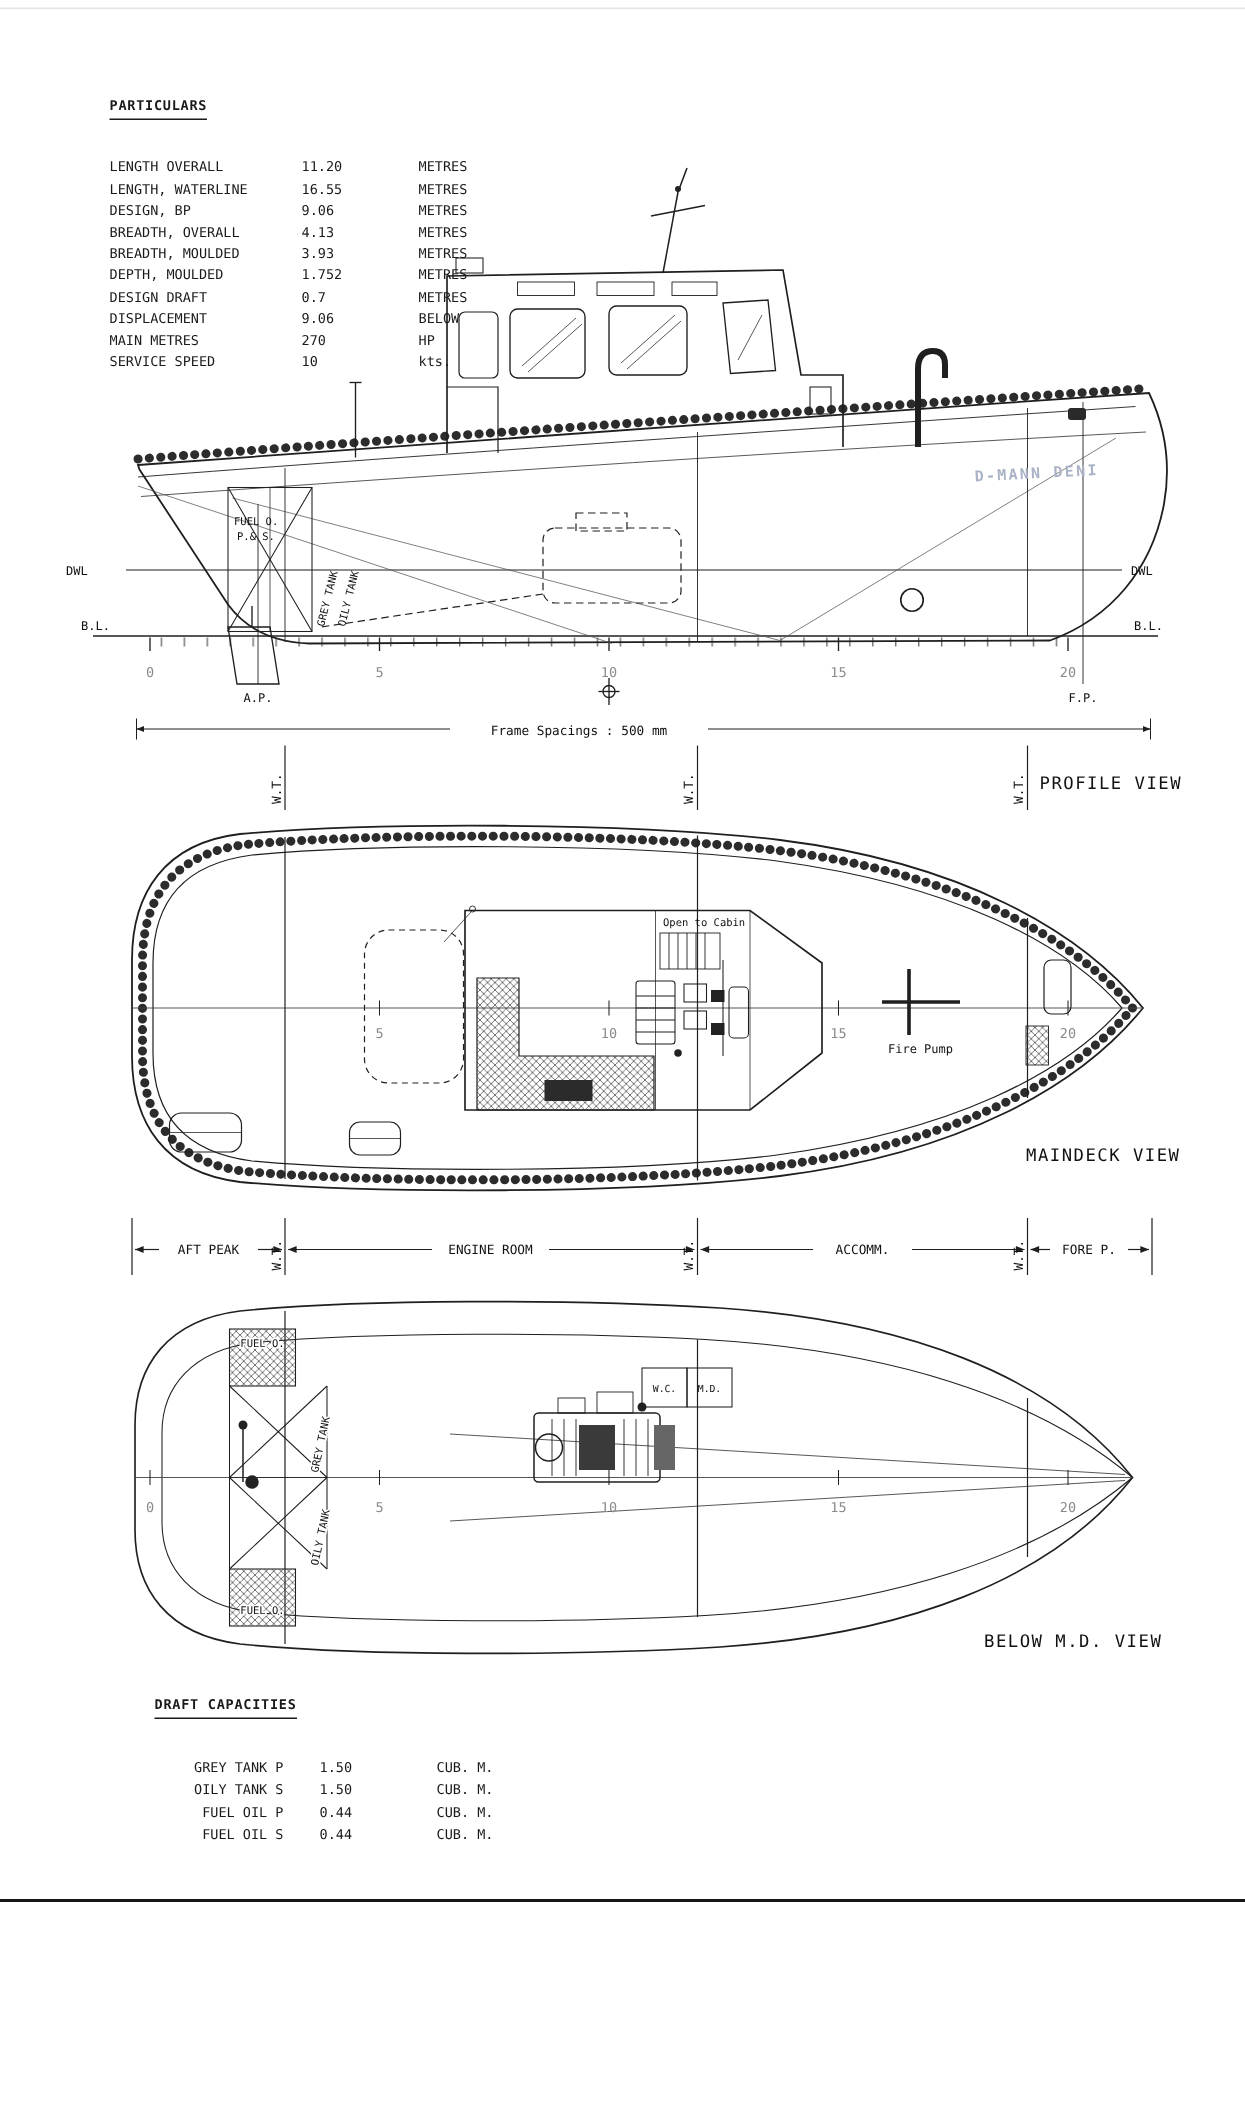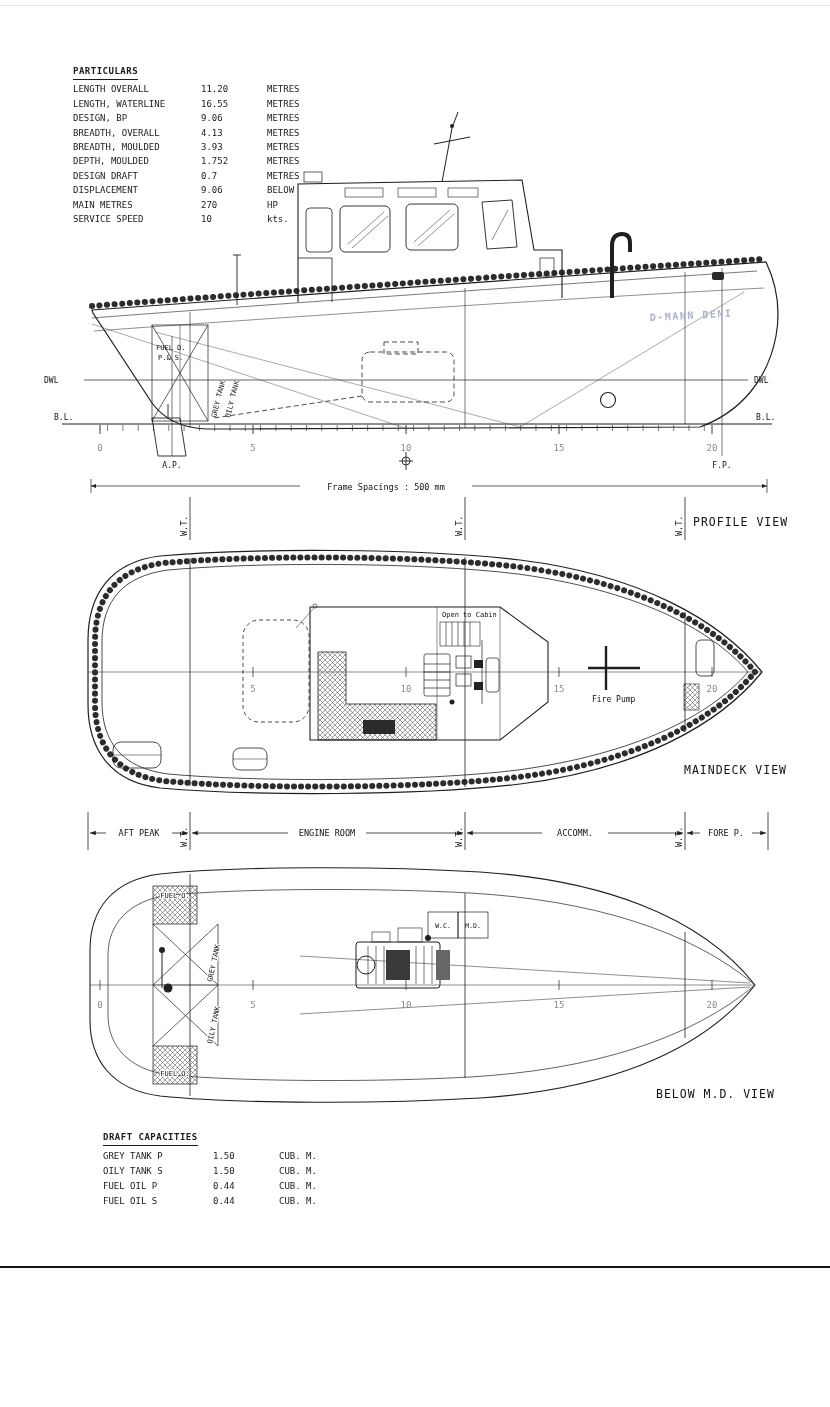--- a/index.html
+++ b/index.html
@@ -9,7 +9,7 @@
   .bottom-rule{position:absolute;left:0;top:1266px;width:830px;height:2px;background:#161616;}
   .tbl{position:absolute;font-size:9px;line-height:14.4px;letter-spacing:0;}
   .tbl .title{display:inline-block;font-weight:bold;border-bottom:1px solid #1a1a1a;
-              padding-bottom:1px;margin-bottom:2px;letter-spacing:.5px;}
+              padding-bottom:1px;margin-bottom:25px;letter-spacing:.5px;}
   .row{display:flex;height:14.4px;align-items:center;gap:24px;}
   .c1{width:104px;}
   .c2{width:34px;text-align:left;}

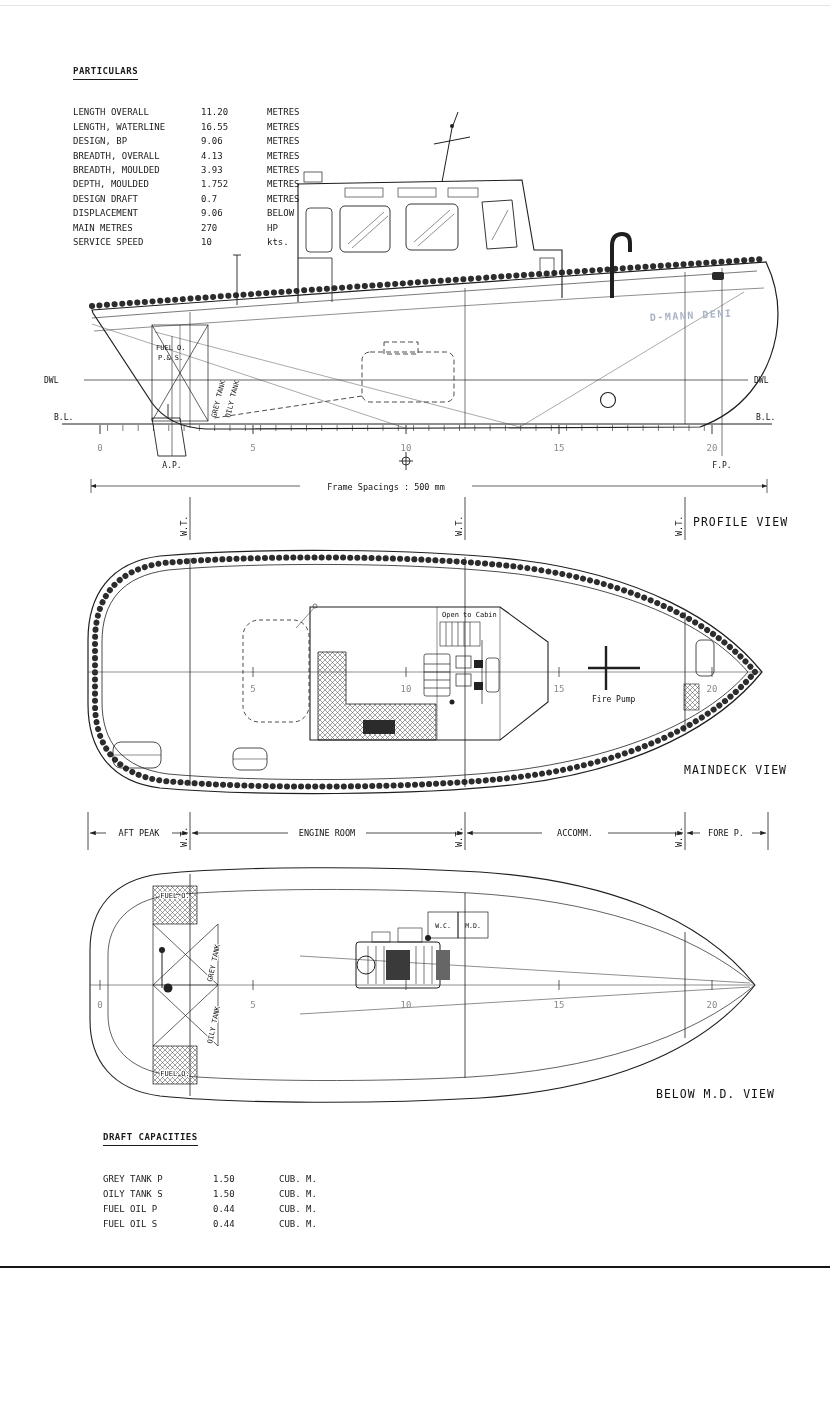--- a/index.html
+++ b/index.html
@@ -13,7 +13,7 @@
   .row{display:flex;height:14.4px;align-items:center;gap:24px;}
   .c1{width:104px;}
   .c2{width:34px;text-align:left;}
-  .c3{margin-left:8px;}
+  .c3{margin-left:20px;}
   .tc .c1{width:86px;}
   .tc .row{height:15px;}
   svg{position:absolute;left:0;top:0;}

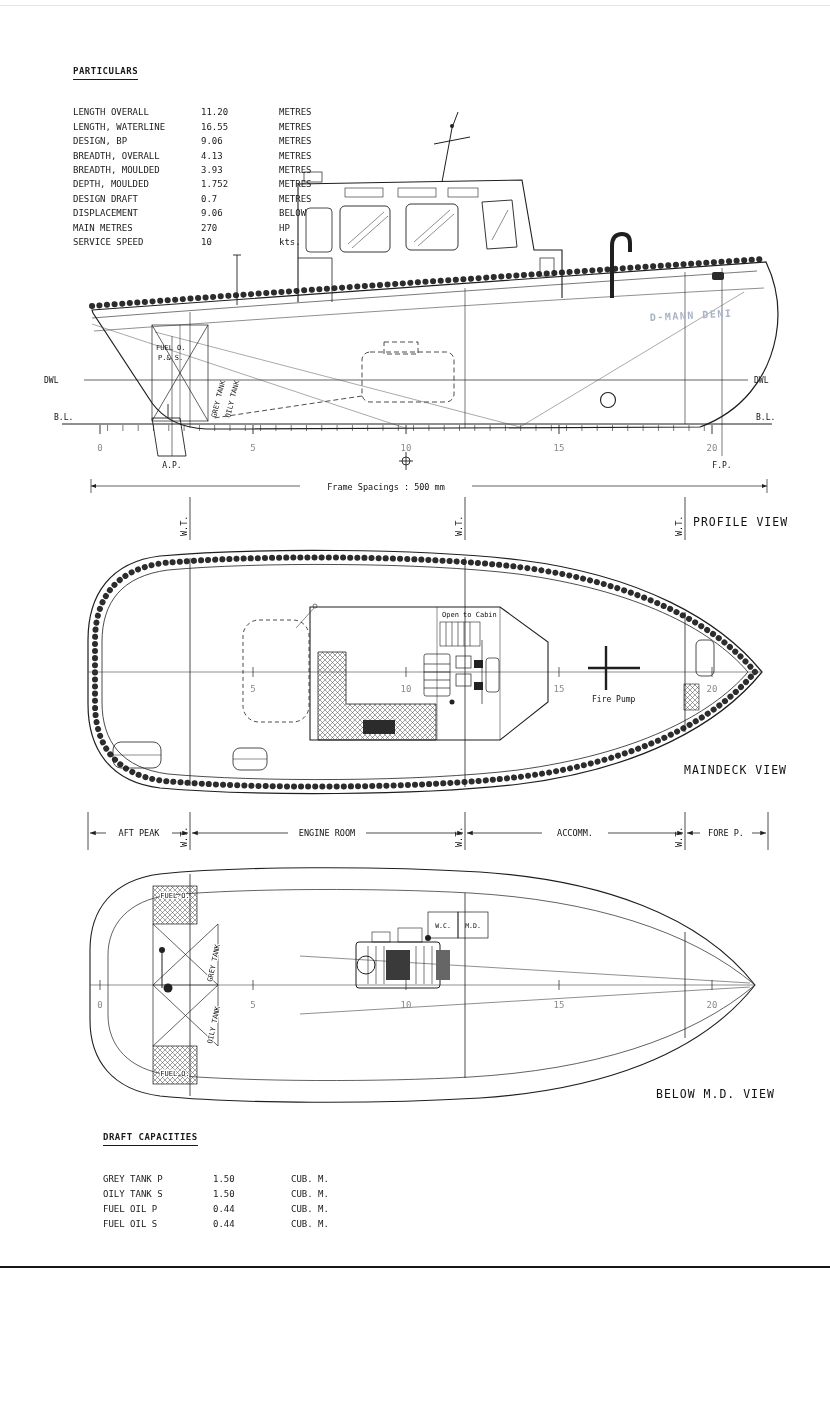--- a/index.html
+++ b/index.html
@@ -14,7 +14,7 @@
   .c1{width:104px;}
   .c2{width:34px;text-align:left;}
   .c3{margin-left:20px;}
-  .tc .c1{width:86px;}
+  .tc .c1{width:86px;text-align:right;}
   .tc .row{height:15px;}
   svg{position:absolute;left:0;top:0;}
   .tx{font-family:"DejaVu Sans Mono",monospace;fill:#111;stroke:none;}

